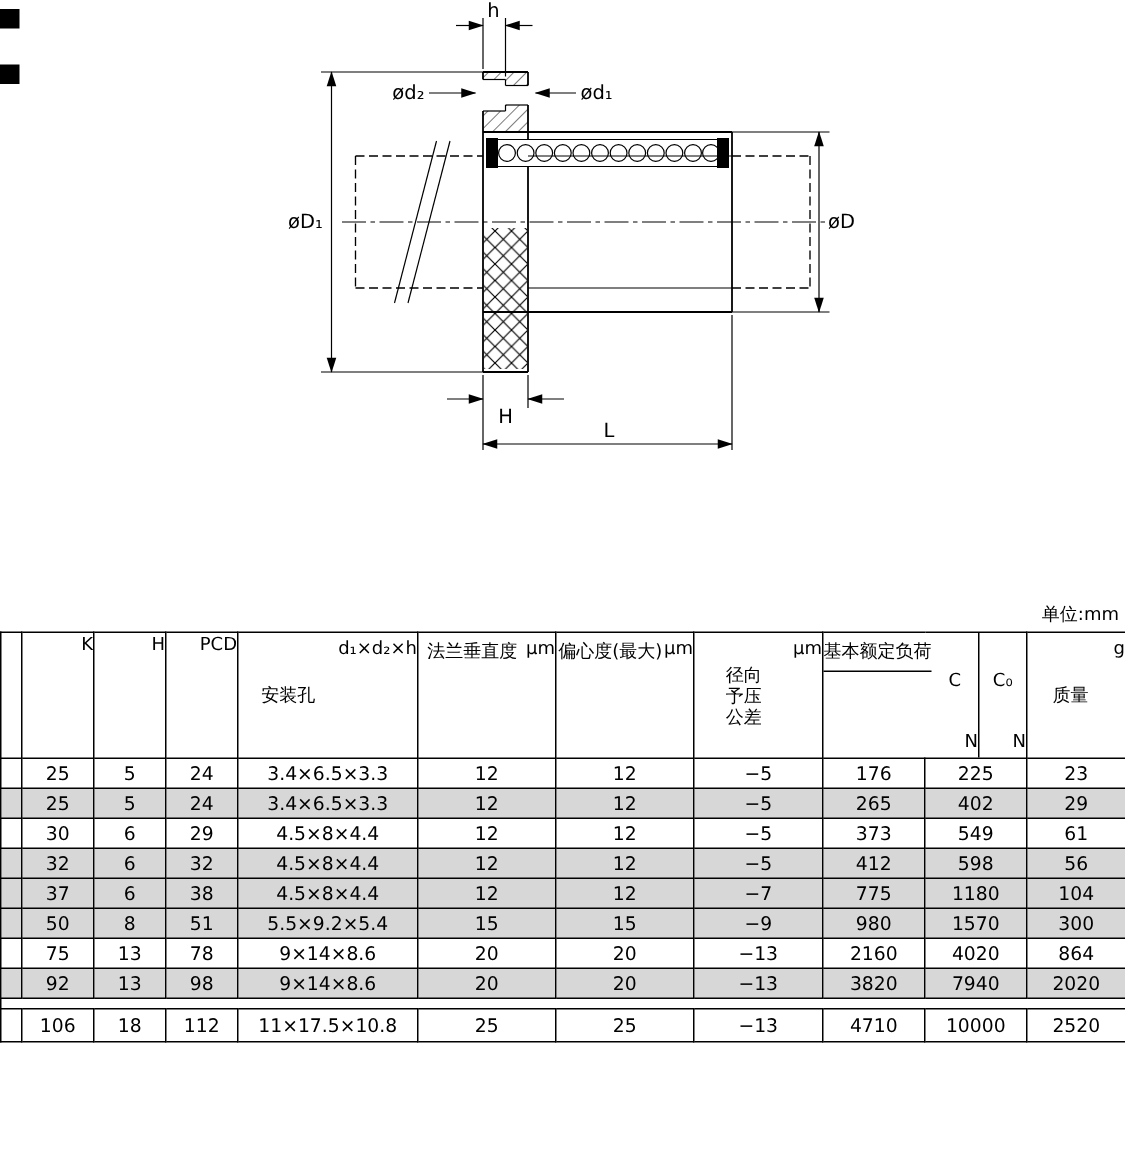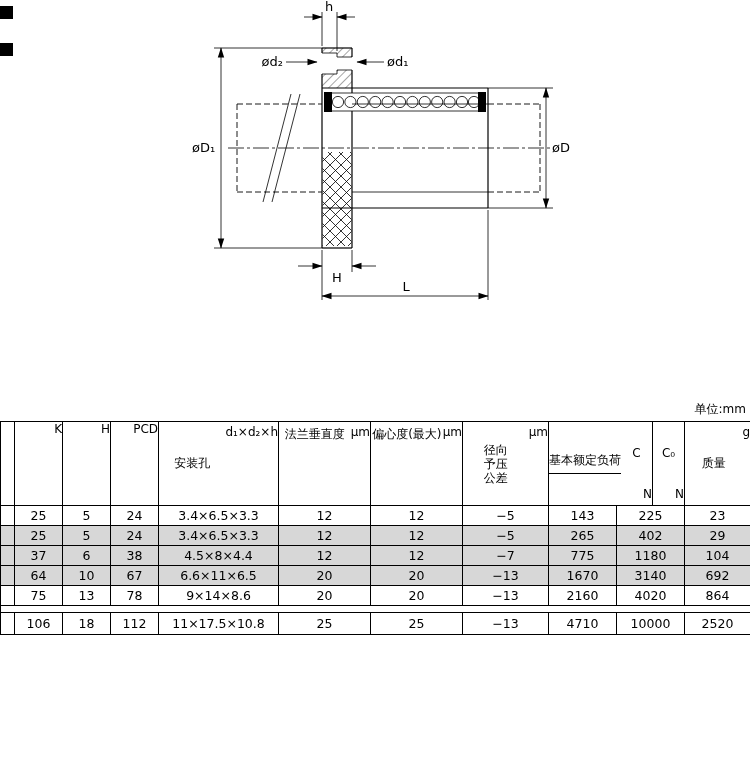--- a/index.html
+++ b/index.html
@@ -33,7 +33,7 @@
   .hcell.end{justify-content:flex-end;padding-bottom:3px;text-align:center;}
   .mid.col3{flex-direction:column;justify-content:center;align-items:center;}
   .mid.col3 div{line-height:14px;}
-  .grp-title{height:25px;line-height:25px;border-bottom:1px solid #000;margin-top:26px;}
+  .grp-title{height:25px;line-height:25px;border-bottom:1px solid #000;}
   .grp-body{flex:1;display:flex;}
   .grp-col{flex:1;display:flex;flex-direction:column;}
   .grp-col.br{border-right:1px solid #000;}

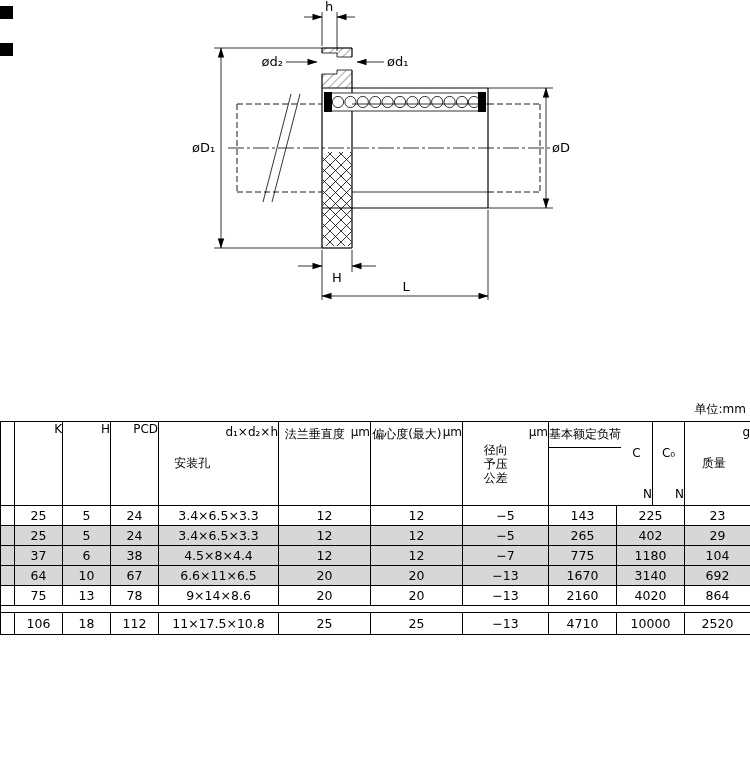--- a/index.html
+++ b/index.html
@@ -273,7 +273,7 @@
         <td>12</td>
         <td>12</td>
         <td>−5</td>
-        <td>143</td>
+        <td>176</td>
         <td>225</td>
         <td>23</td>
       </tr>

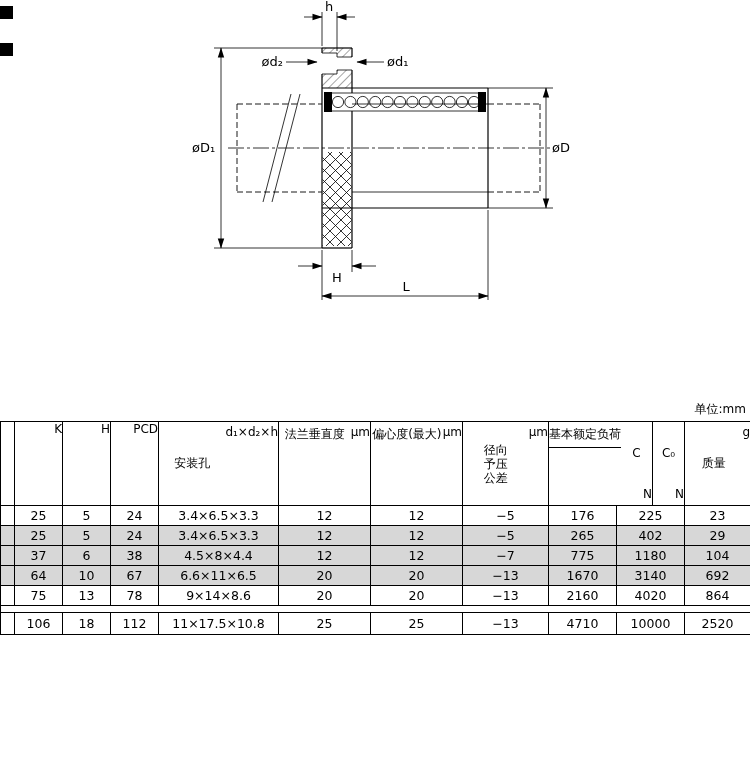--- a/index.html
+++ b/index.html
@@ -290,6 +290,19 @@
         <td>402</td>
         <td>29</td>
       </tr>
+      <tr>
+        <td></td>
+        <td>30</td>
+        <td>6</td>
+        <td>29</td>
+        <td>4.5×8×4.4</td>
+        <td>12</td>
+        <td>12</td>
+        <td>−5</td>
+        <td>373</td>
+        <td>549</td>
+        <td>61</td>
+      </tr>
       <tr class="shade">
         <td></td>
         <td>37</td>

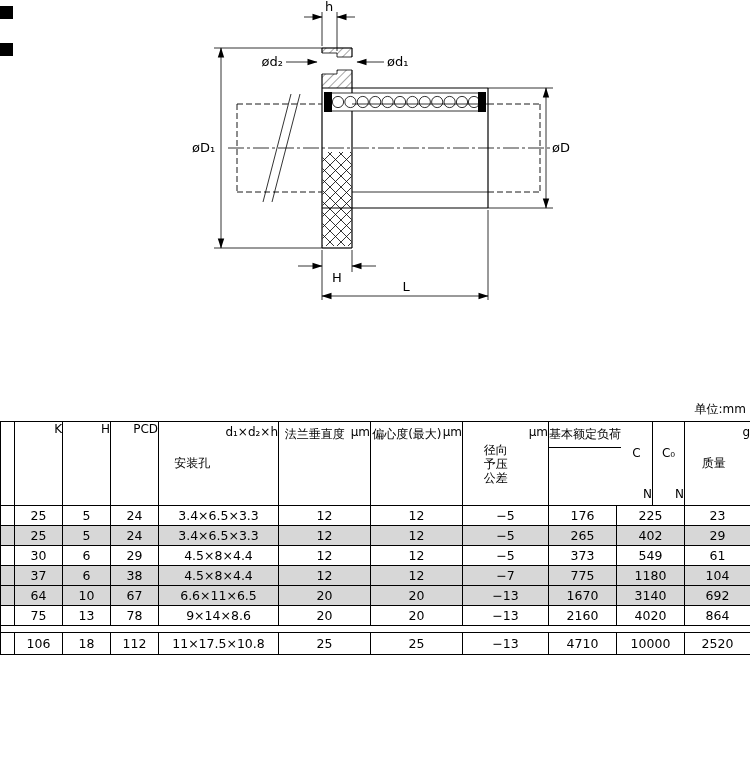--- a/index.html
+++ b/index.html
@@ -305,6 +305,19 @@
       </tr>
       <tr class="shade">
         <td></td>
+        <td>32</td>
+        <td>6</td>
+        <td>32</td>
+        <td>4.5×8×4.4</td>
+        <td>12</td>
+        <td>12</td>
+        <td>−5</td>
+        <td>412</td>
+        <td>598</td>
+        <td>56</td>
+      </tr>
+      <tr class="shade">
+        <td></td>
         <td>37</td>
         <td>6</td>
         <td>38</td>

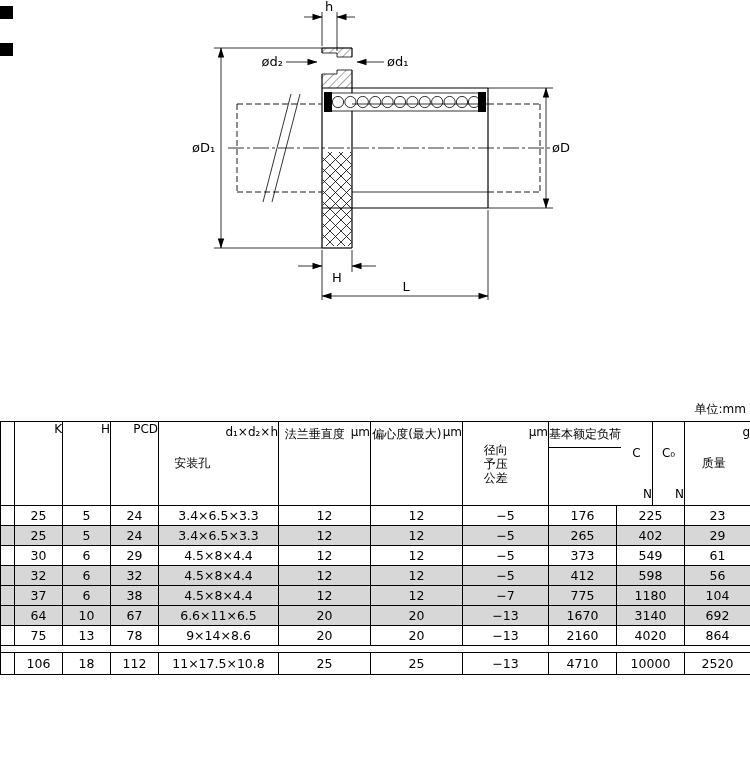--- a/index.html
+++ b/index.html
@@ -331,6 +331,19 @@
       </tr>
       <tr class="shade">
         <td></td>
+        <td>50</td>
+        <td>8</td>
+        <td>51</td>
+        <td>5.5×9.2×5.4</td>
+        <td>15</td>
+        <td>15</td>
+        <td>−9</td>
+        <td>980</td>
+        <td>1570</td>
+        <td>300</td>
+      </tr>
+      <tr class="shade">
+        <td></td>
         <td>64</td>
         <td>10</td>
         <td>67</td>

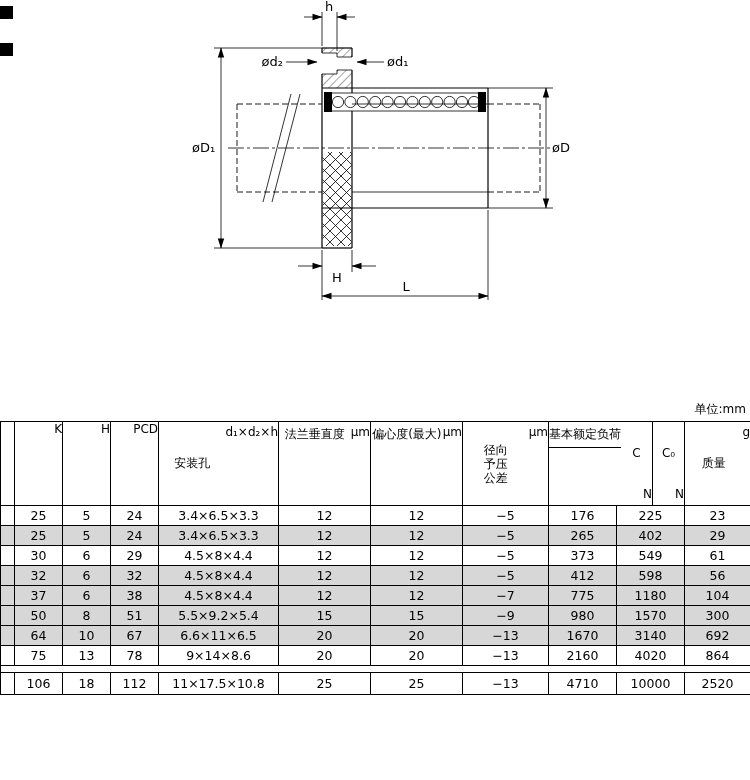--- a/index.html
+++ b/index.html
@@ -342,19 +342,6 @@
         <td>1570</td>
         <td>300</td>
       </tr>
-      <tr class="shade">
-        <td></td>
-        <td>64</td>
-        <td>10</td>
-        <td>67</td>
-        <td>6.6×11×6.5</td>
-        <td>20</td>
-        <td>20</td>
-        <td>−13</td>
-        <td>1670</td>
-        <td>3140</td>
-        <td>692</td>
-      </tr>
       <tr>
         <td></td>
         <td>75</td>

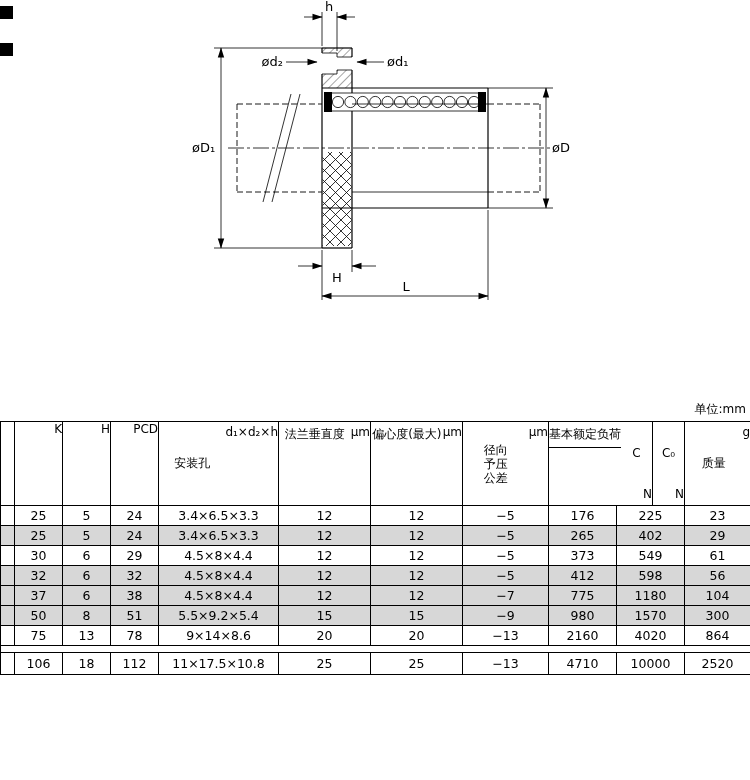--- a/index.html
+++ b/index.html
@@ -355,6 +355,19 @@
         <td>4020</td>
         <td>864</td>
       </tr>
+      <tr class="shade">
+        <td></td>
+        <td>92</td>
+        <td>13</td>
+        <td>98</td>
+        <td>9×14×8.6</td>
+        <td>20</td>
+        <td>20</td>
+        <td>−13</td>
+        <td>3820</td>
+        <td>7940</td>
+        <td>2020</td>
+      </tr>
       <tr class="spacer">
         <td colspan="11"></td>
       </tr>

